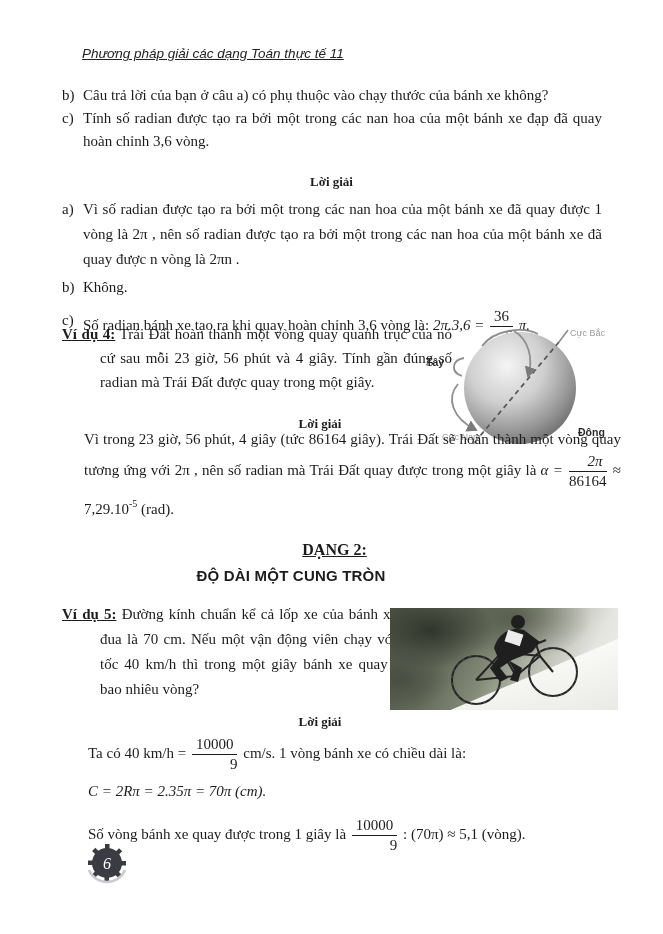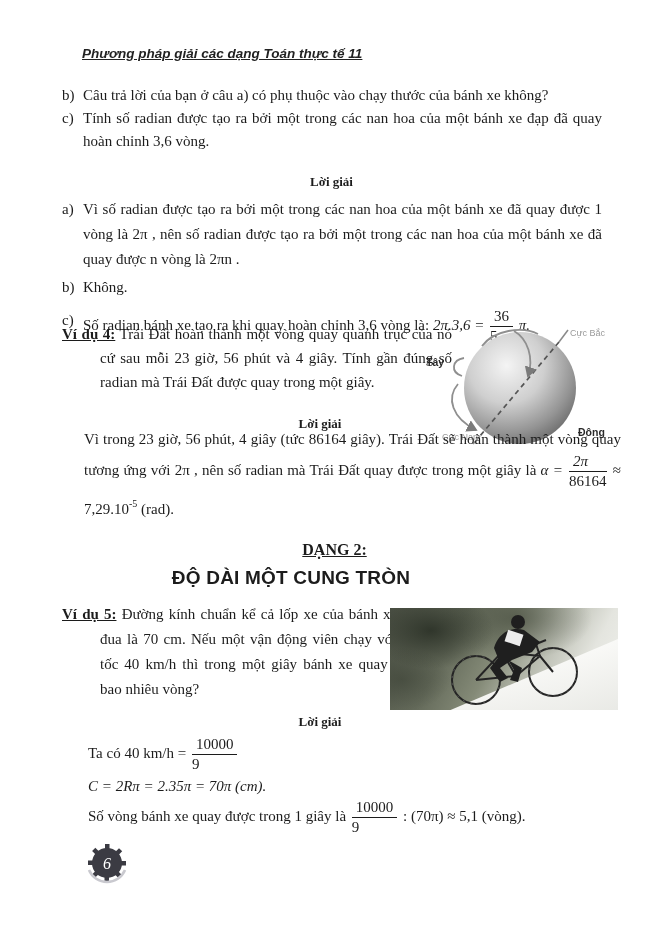--- a/index.html
+++ b/index.html
@@ -7,7 +7,7 @@
         font-family:"Liberation Serif",serif;color:#1c1c1c;overflow:hidden;}
 
   .running-header{position:absolute;top:46px;left:82px;
-        font-family:"Liberation Sans",sans-serif;font-style:italic;font-weight:bold;
+        font-family:"Liberation Sans",sans-serif;font-style:italic;font-weight:normal;
         font-size:13.5px;text-decoration:underline;color:#222;}
 
   .block{position:absolute;font-size:15px;}

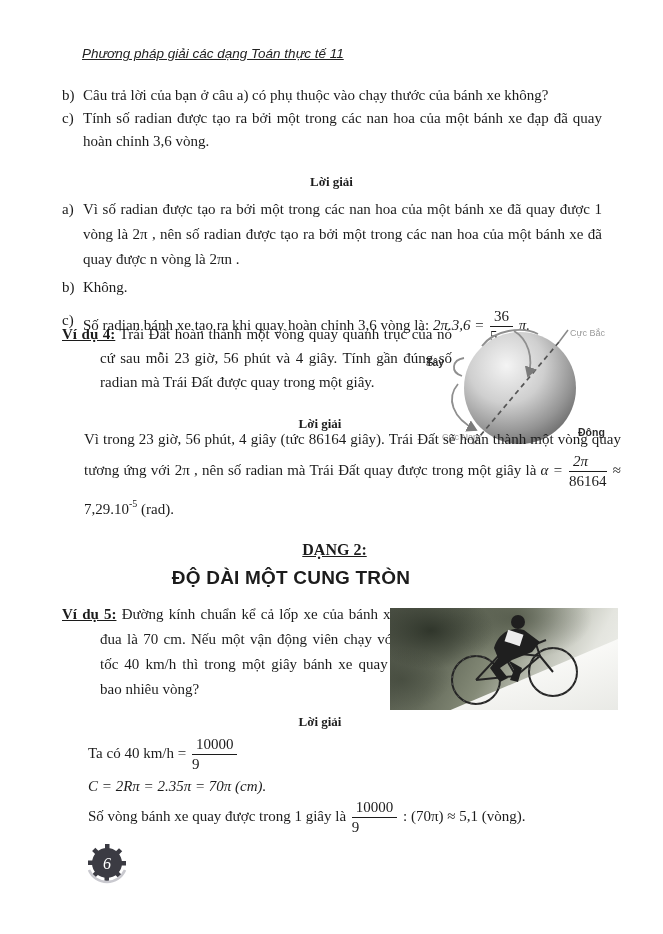--- a/index.html
+++ b/index.html
@@ -22,7 +22,7 @@
   .heading.narrow{width:640px;}
 
   .mi{font-style:italic;}
-  .frac{display:inline-block;text-align:left;vertical-align:middle;
+  .frac{display:inline-block;text-align:right;vertical-align:middle;
         line-height:1.15;padding:0 2px;}
   .frac .num{display:block;border-bottom:1.3px solid #1c1c1c;padding:0 4px 1px;}
   .frac .den{display:block;padding-top:1px;}

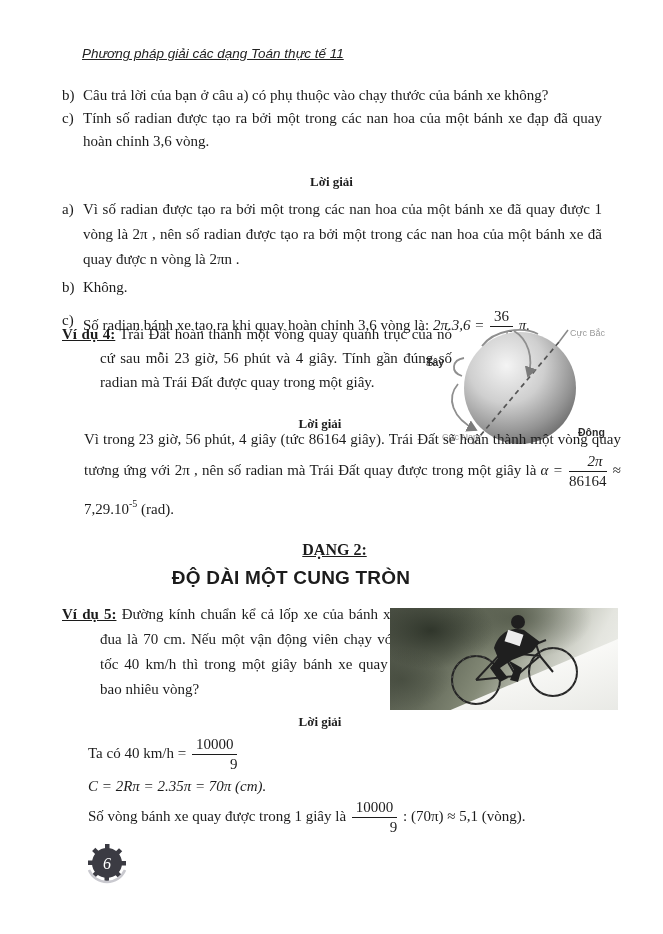--- a/index.html
+++ b/index.html
@@ -36,7 +36,7 @@
         font-weight:bold;font-size:16px;}
   .dang-title .u{text-decoration:underline;}
   .dang-sub{position:absolute;left:0;width:582px;text-align:center;
-        font-family:"Liberation Sans",sans-serif;font-weight:bold;font-size:19px;
+        font-family:"Liberation Sans",sans-serif;font-weight:bold;font-size:15px;
         letter-spacing:.2px;}
 
   .figure{position:absolute;}

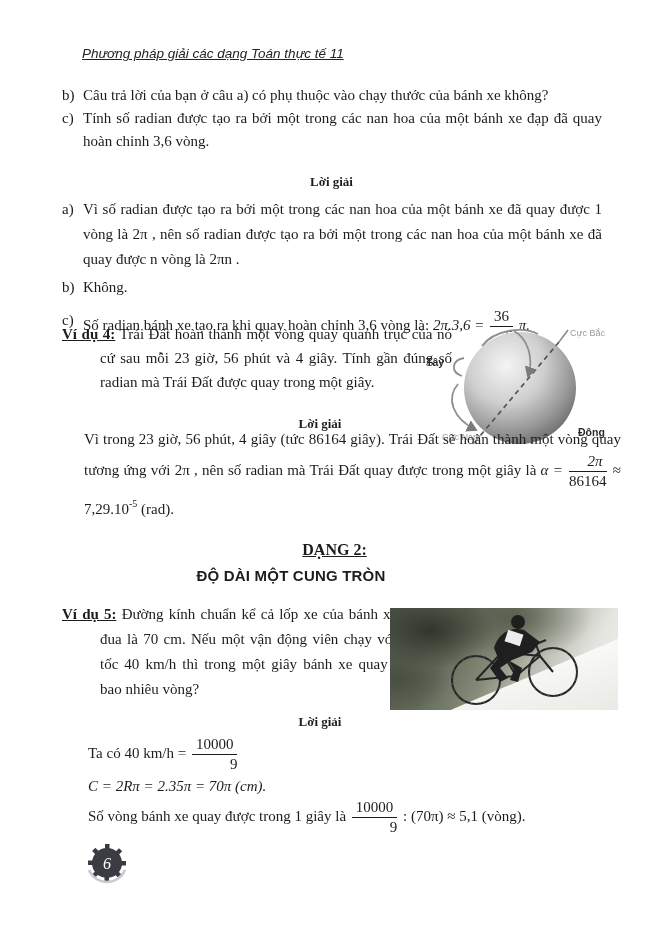--- a/index.html
+++ b/index.html
@@ -172,6 +172,7 @@
     <div>
       <span>Ta có 40  km/h =</span>
       <span class="frac"><span class="num">10000</span><span class="den">9</span></span>
+      <span>cm/s. 1 vòng bánh xe có chiều dài là:</span>
     </div>
     <div class="mi" style="">C = 2Rπ = 2.35π = 70π (cm).</div>
     <div style="margin-top:1px;">

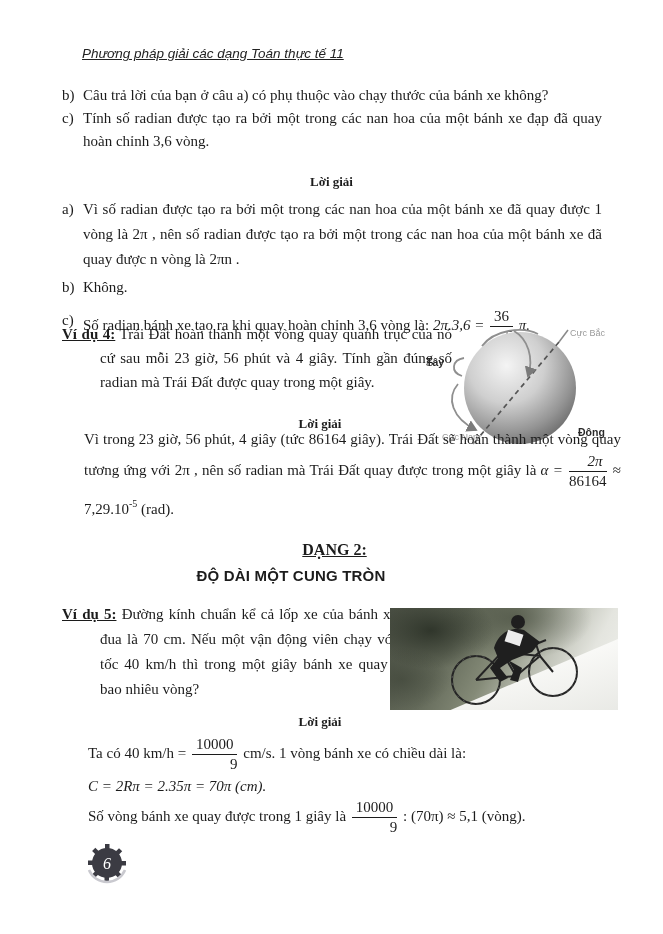--- a/index.html
+++ b/index.html
@@ -174,7 +174,7 @@
       <span class="frac"><span class="num">10000</span><span class="den">9</span></span>
       <span>cm/s. 1 vòng bánh xe có chiều dài là:</span>
     </div>
-    <div class="mi" style="">C = 2Rπ = 2.35π = 70π (cm).</div>
+    <div class="mi" style="margin-top:5px;">C = 2Rπ = 2.35π = 70π (cm).</div>
     <div style="margin-top:1px;">
       <span>Số vòng bánh xe quay được trong 1 giây là</span>
       <span class="frac"><span class="num">10000</span><span class="den">9</span></span>

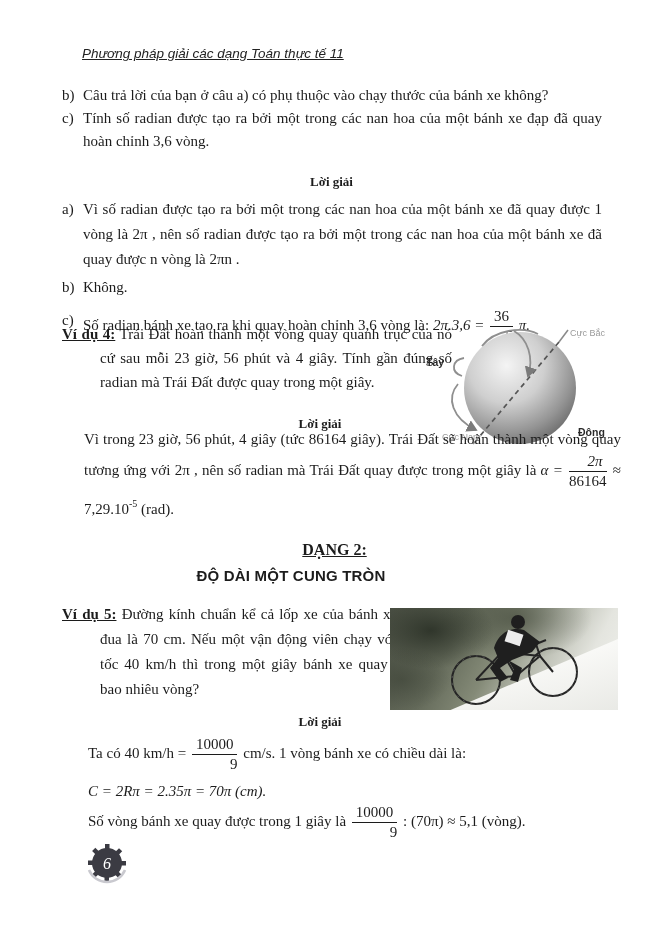--- a/index.html
+++ b/index.html
@@ -175,7 +175,7 @@
       <span>cm/s. 1 vòng bánh xe có chiều dài là:</span>
     </div>
     <div class="mi" style="margin-top:5px;">C = 2Rπ = 2.35π = 70π (cm).</div>
-    <div style="margin-top:1px;">
+    <div style="margin-top:14px;">
       <span>Số vòng bánh xe quay được trong 1 giây là</span>
       <span class="frac"><span class="num">10000</span><span class="den">9</span></span>
       <span>: (70π) ≈ 5,1 (vòng).</span>

